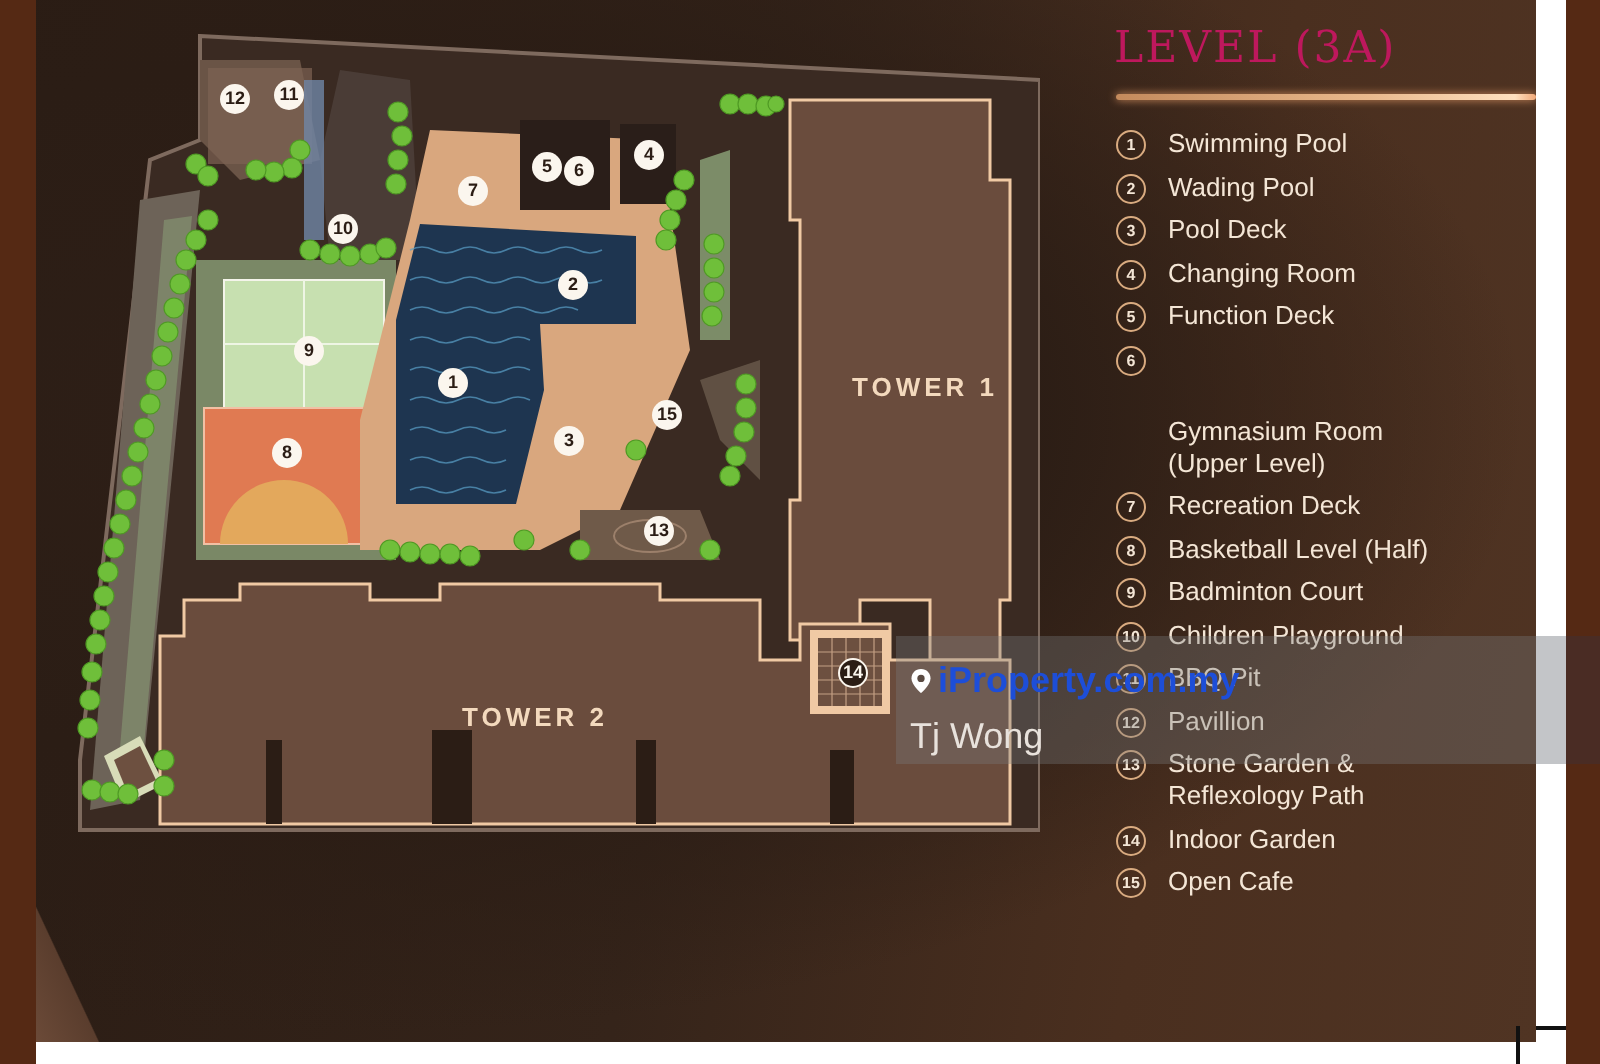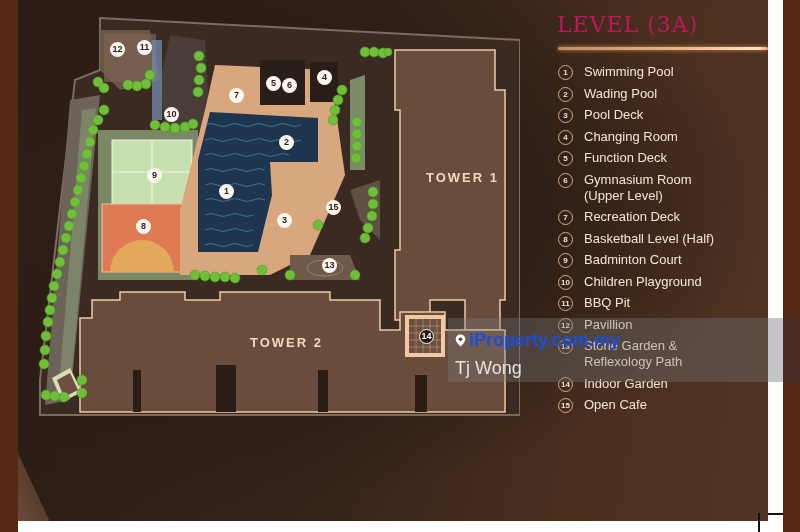--- a/index.html
+++ b/index.html
@@ -18,7 +18,7 @@
   
   .map{position:absolute;left:0;top:0;width:520px;height:420px;}
   .map svg{position:absolute;left:0;top:0;}
-  .tower-label{position:absolute;color:#f3d9bd;font-weight:bold;letter-spacing:2px;font-size:13px;}
+  .tower-label{position:absolute;color:#f3d9bd;font-weight:bold;letter-spacing:2px;font-size:13px;margin-top:16px;}
   .marker{position:absolute;width:15px;height:15px;border-radius:50%;background:#fbf6ee;color:#2b1d15;
     font-size:9px;font-weight:bold;line-height:15px;text-align:center;}
   .marker.dark{background:#2b1d15;color:#fbf6ee;border:1px solid #fbf6ee;width:13px;height:13px;line-height:13px;}

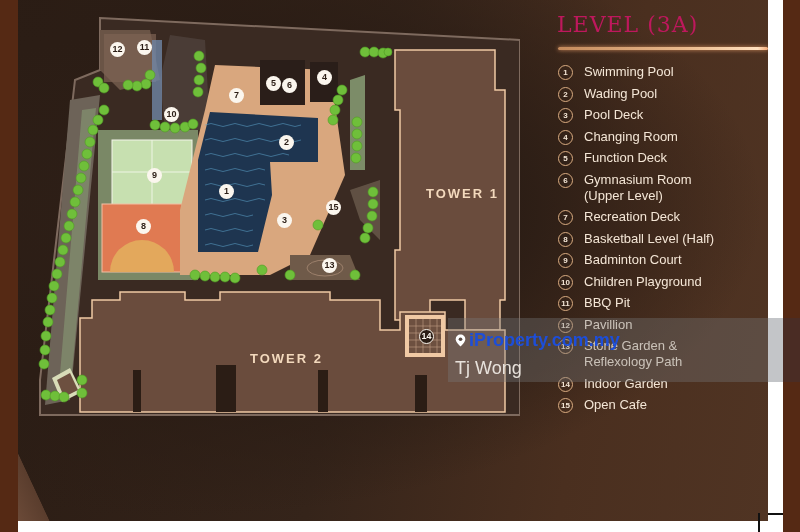--- a/index.html
+++ b/index.html
@@ -236,7 +236,7 @@
     </li>
   <li class="legend-item">
       <span class="legend-num">6</span>
-      <span class="legend-label" style="width:120px;">Gymnasium Room (Upper Level)</span>
+      <span class="legend-label" style="width:120px;margin-top:36px;">Gymnasium Room (Upper Level)</span>
     </li>
   <li class="legend-item">
       <span class="legend-num">7</span>

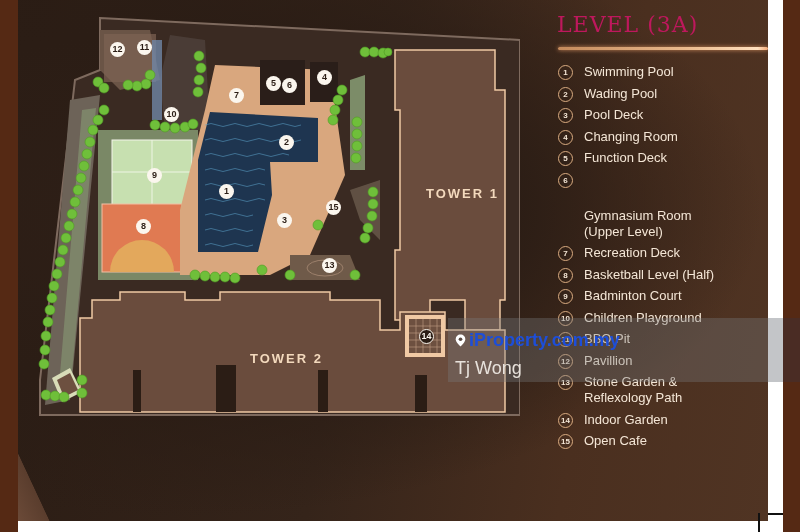--- a/index.html
+++ b/index.html
@@ -191,7 +191,7 @@
   </svg>
 
   <div class="tower-label" style="left:426px;top:170px;">TOWER 1</div>
-  <div class="tower-label" style="left:250px;top:335px;text-align:center;">TOWER 2</div>
+  <div class="tower-label" style="left:231px;top:335px;text-align:center;">TOWER 2</div>
 
   <div class="marker" style="left:219px;top:184px;">1</div>
   <div class="marker" style="left:279px;top:135px;">2</div>

